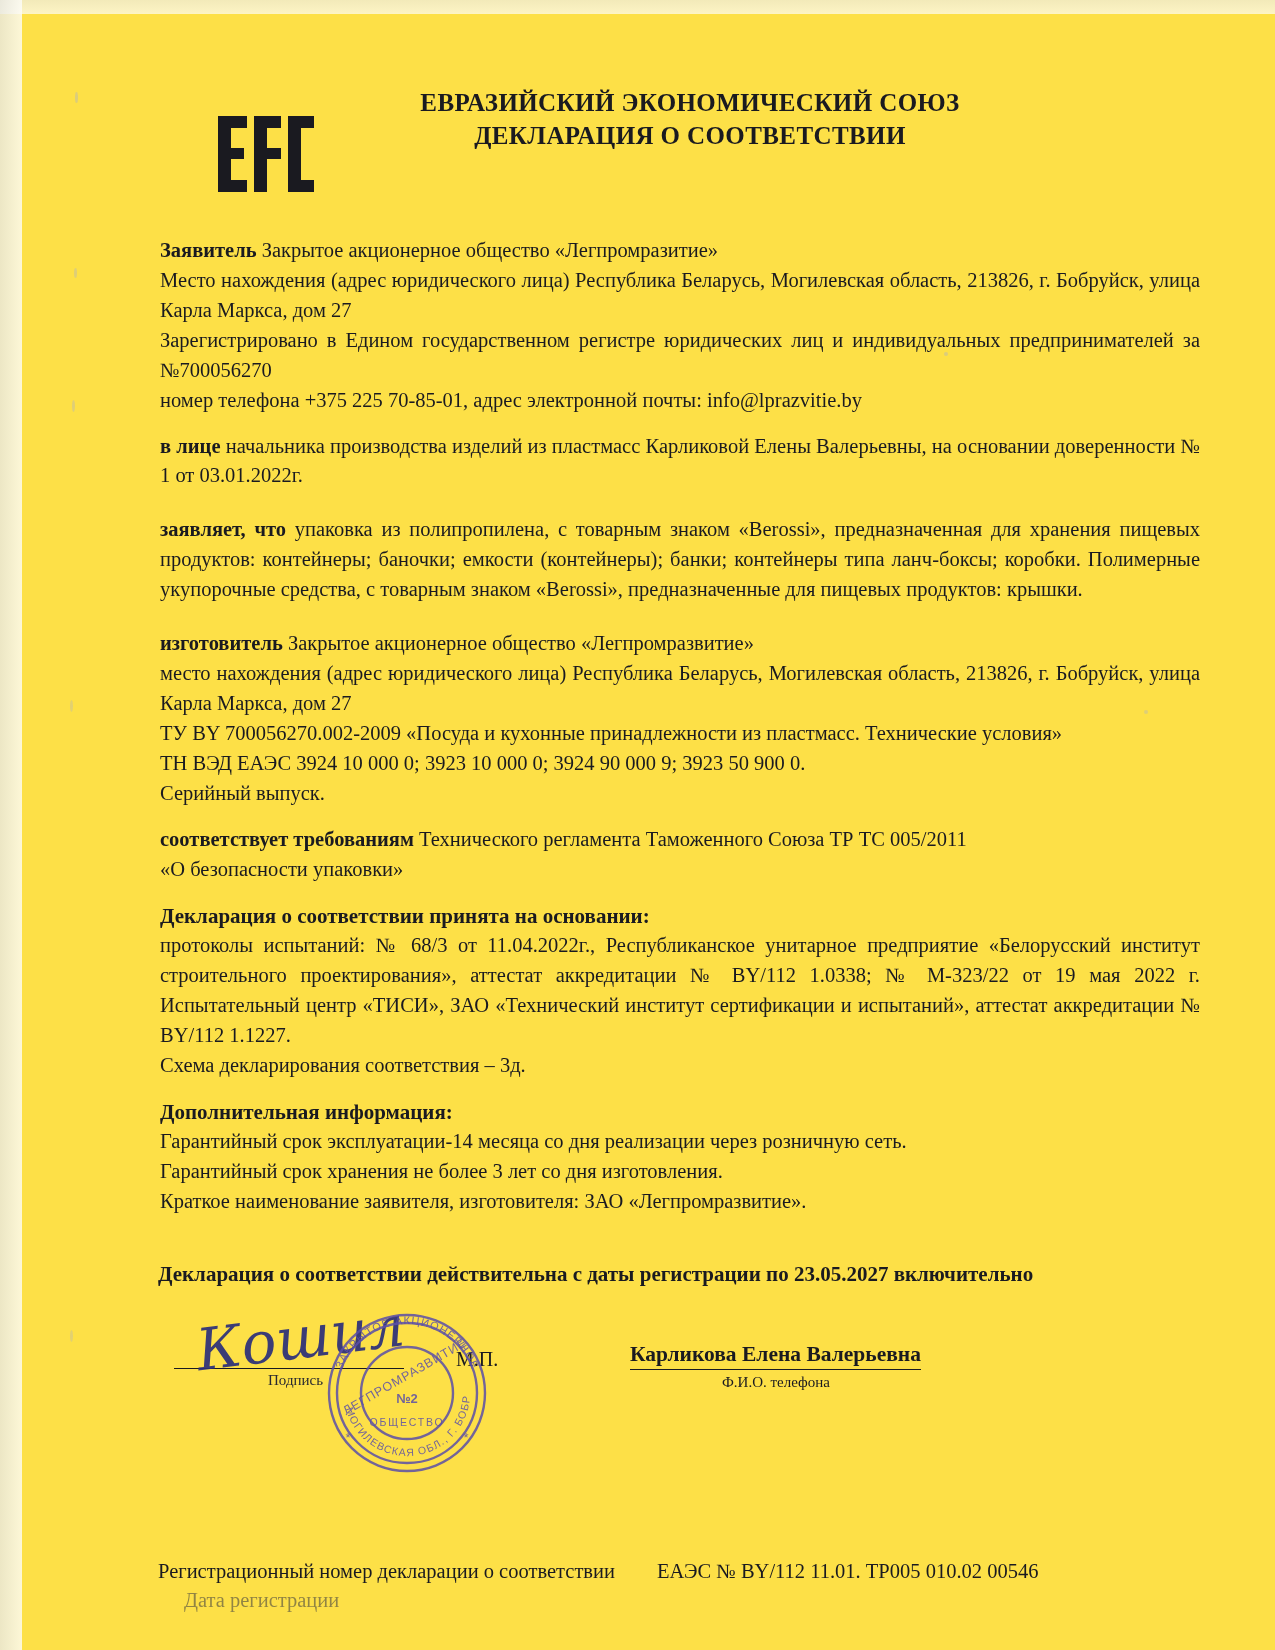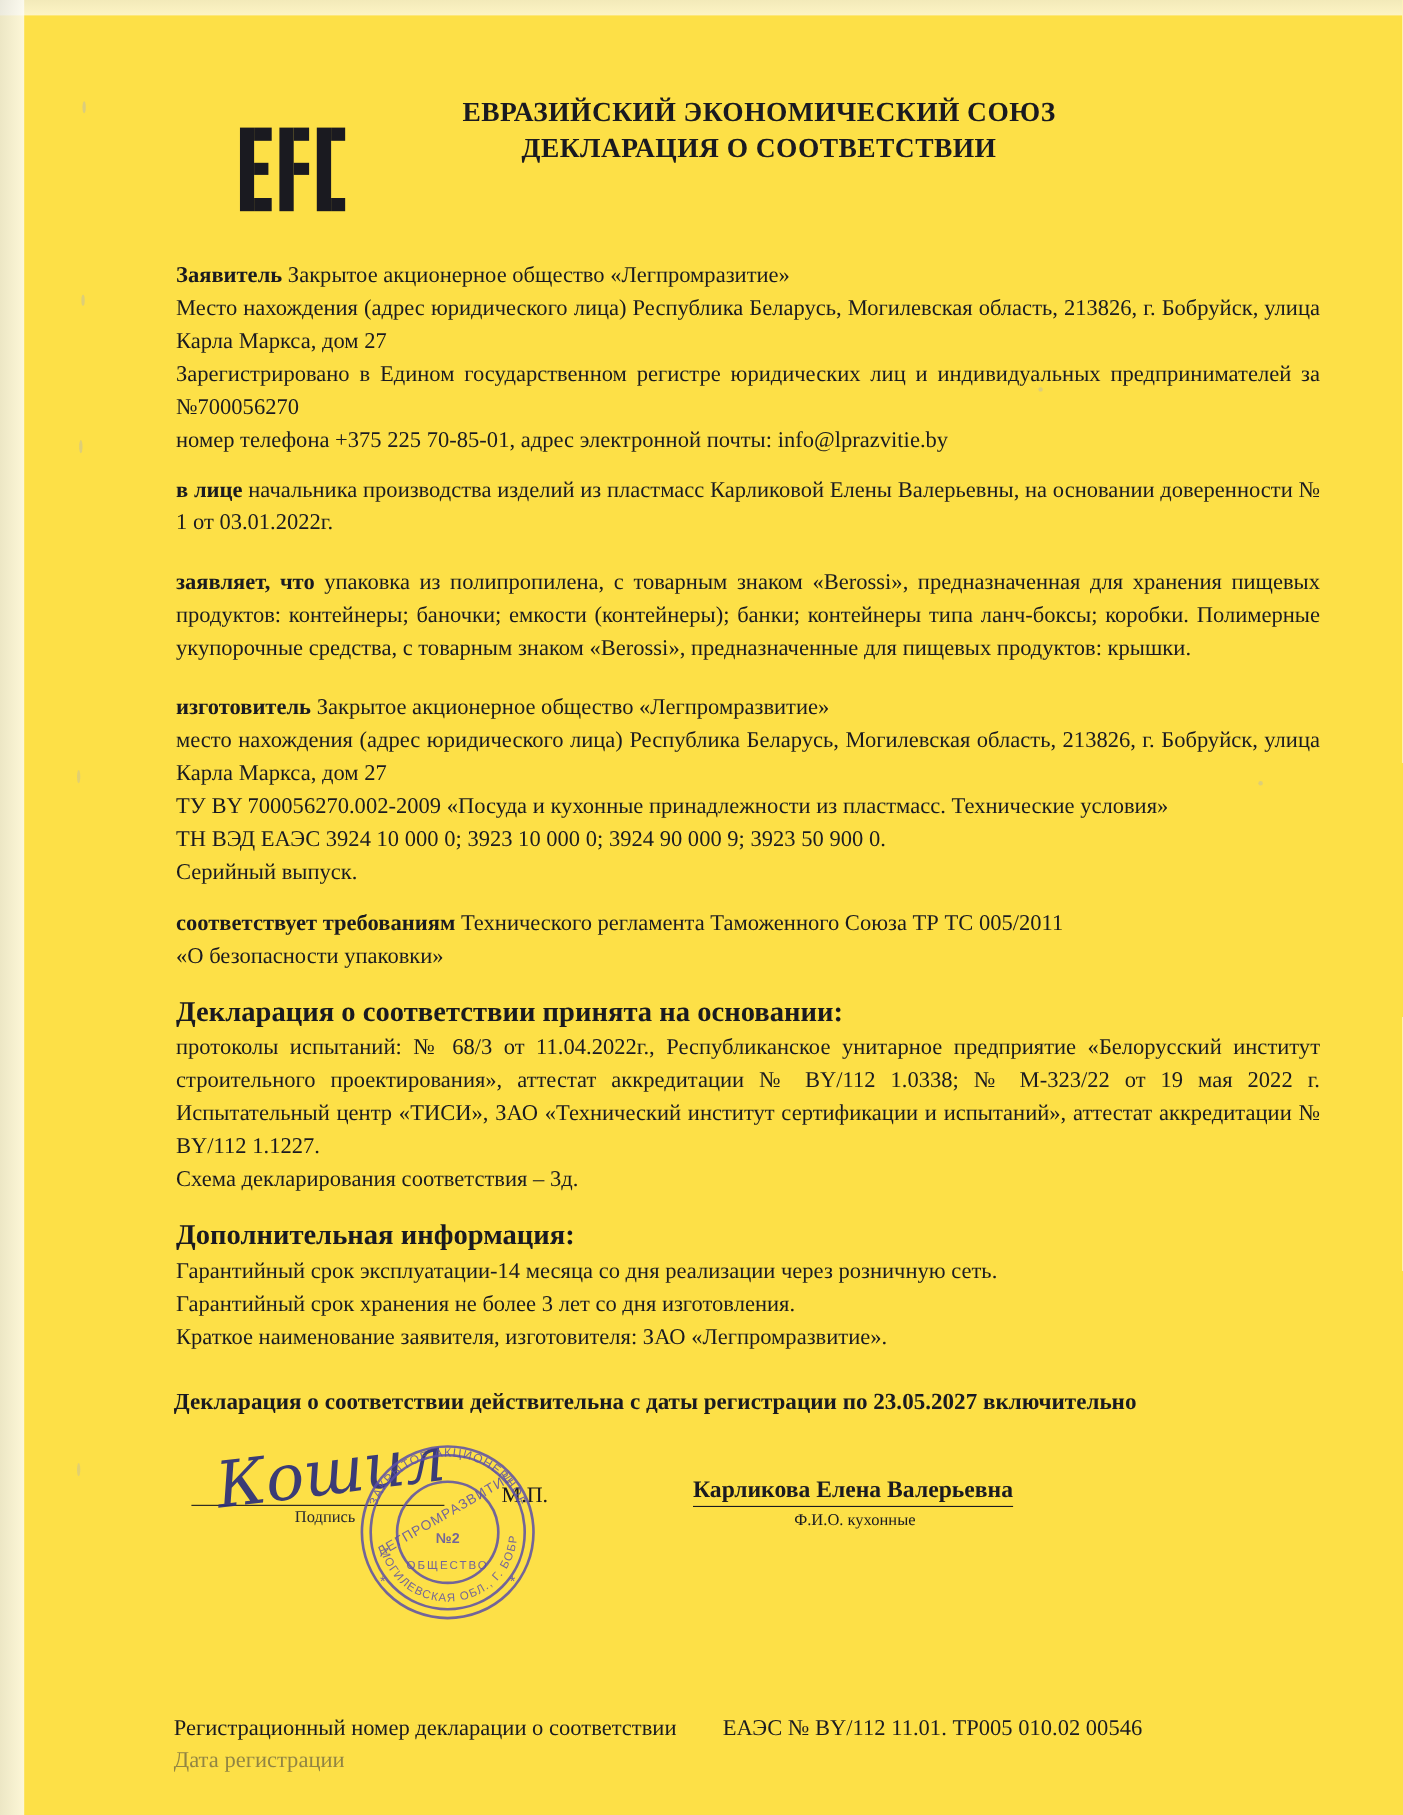--- a/index.html
+++ b/index.html
@@ -84,7 +84,7 @@
   .section-head {
     margin: 0;
     font-weight: bold;
-    font-size: 26px;
+    font-size: 21px;
   }
 
   

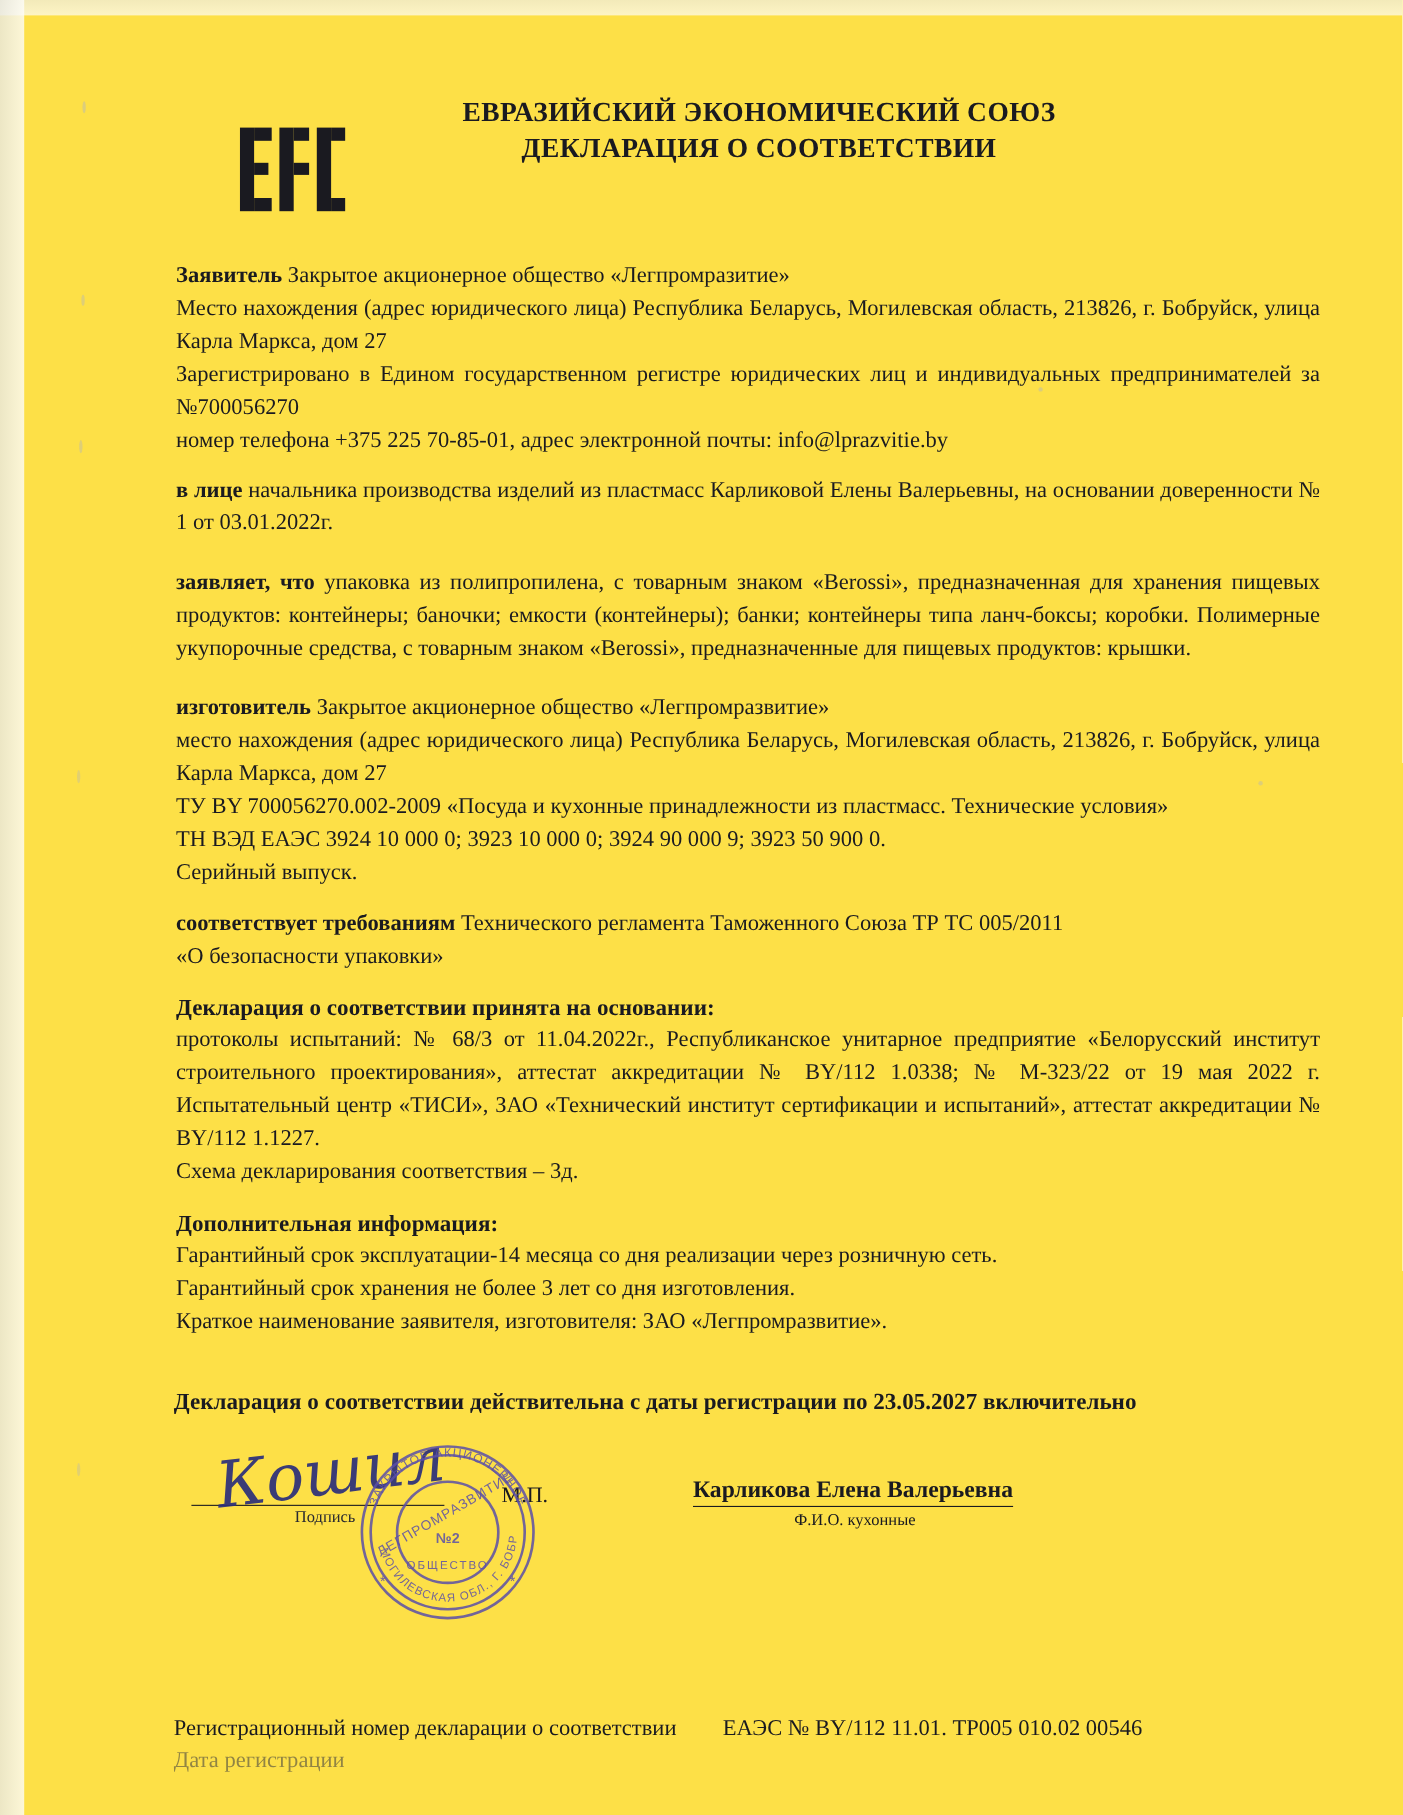--- a/index.html
+++ b/index.html
@@ -301,7 +301,7 @@
     <div class="sig-label">Подпись</div>
     <div class="mp">М.П.</div>
     <div class="fio-name">Карликова Елена  Валерьевна</div>
-    <div class="fio-label">Ф.И.О. кухонные</div>
+    <div class="fio-label">Ф.И.О. телефона</div>
 
     <div class="stamp">
       <svg viewBox="0 0 182 182" width="182" height="182" aria-hidden="true">

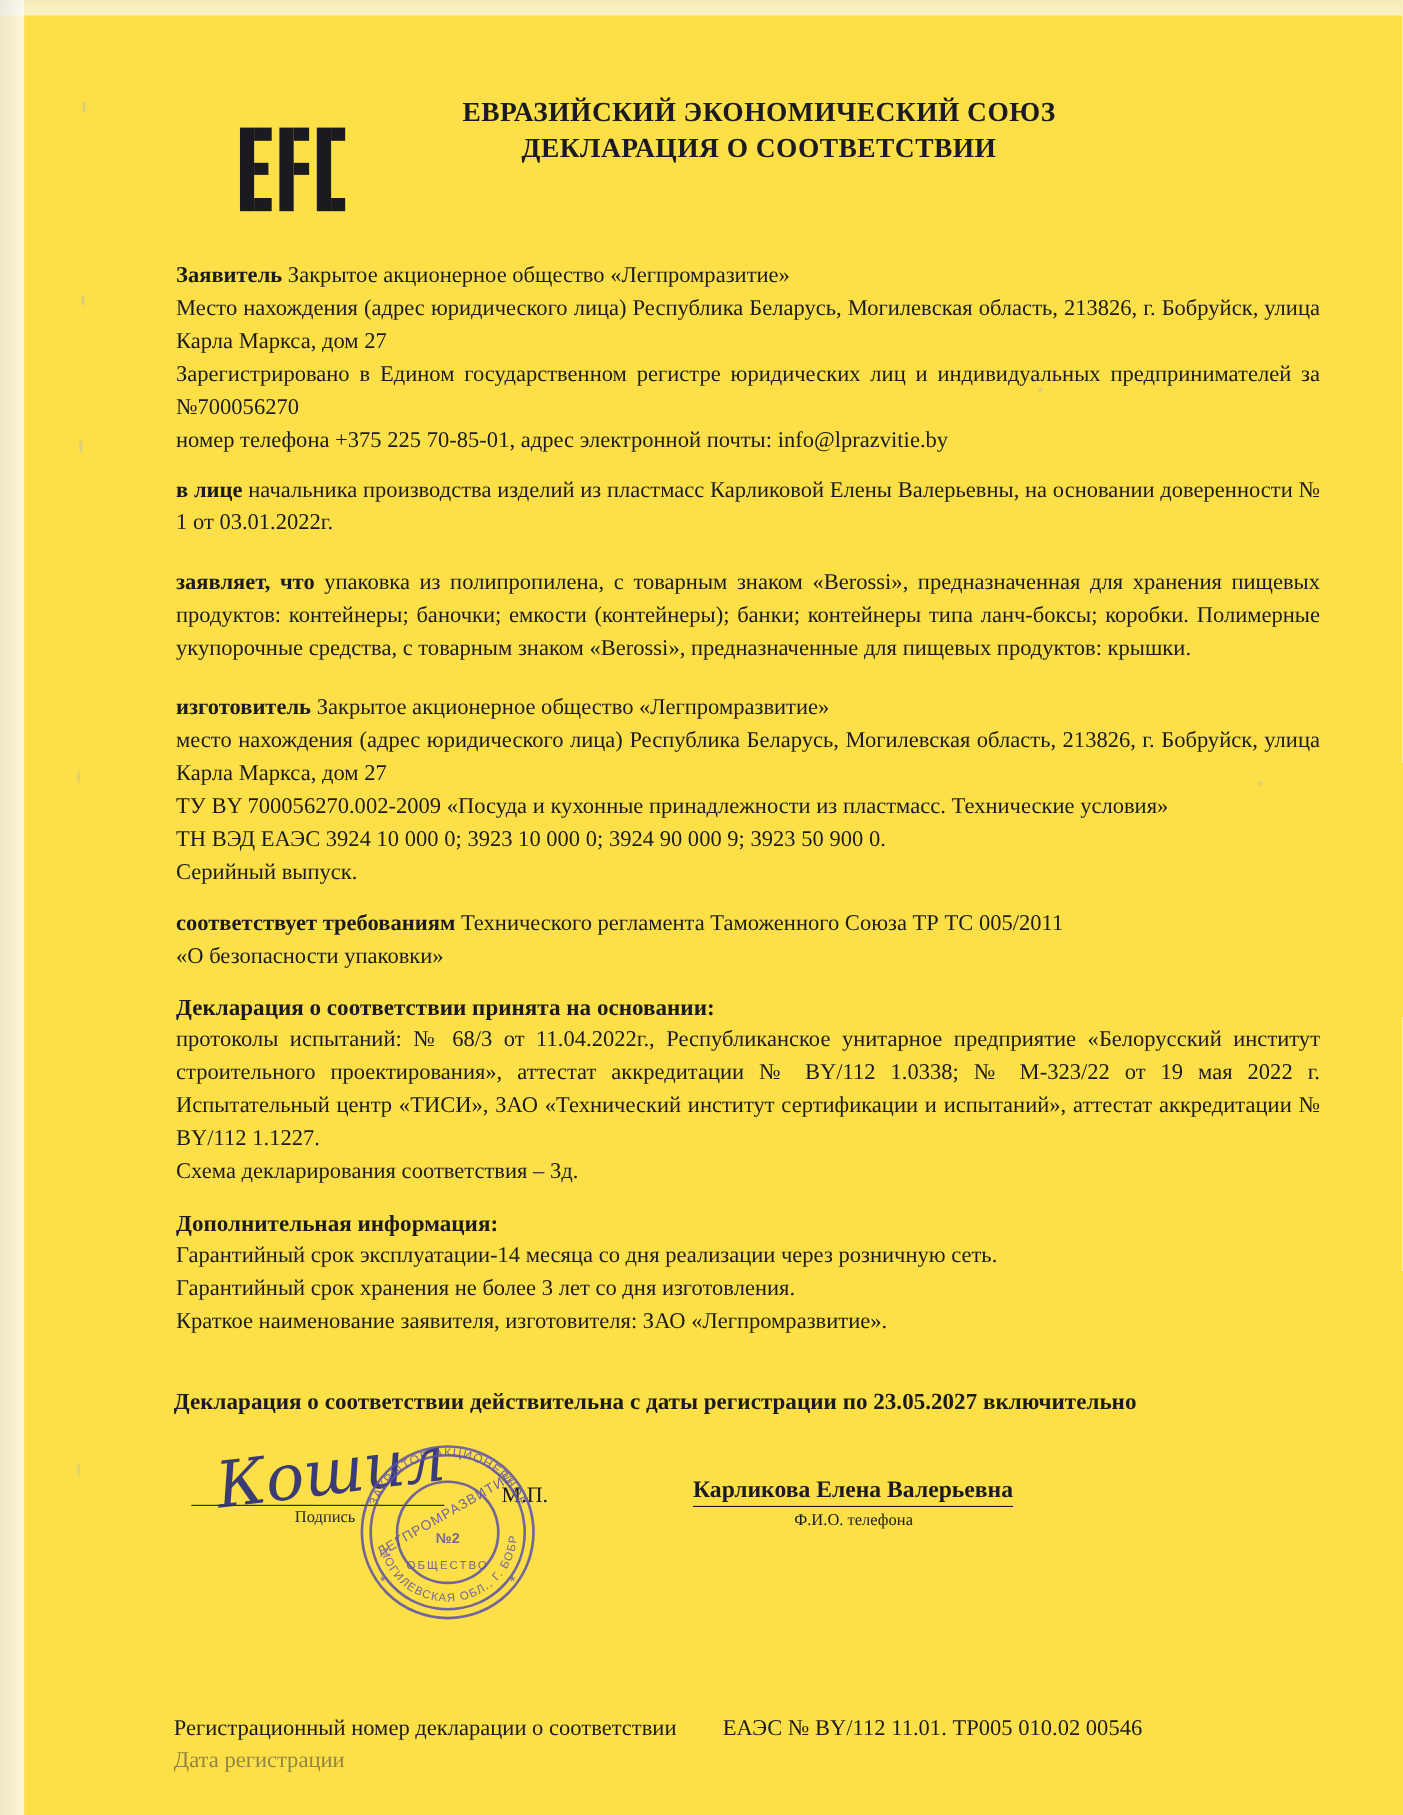--- a/index.html
+++ b/index.html
@@ -178,6 +178,7 @@
     margin-top: 6px;
     color: #3a3a40;
     opacity: .55;
+    margin-left: 26px;
   }
 </style>
 </head>

